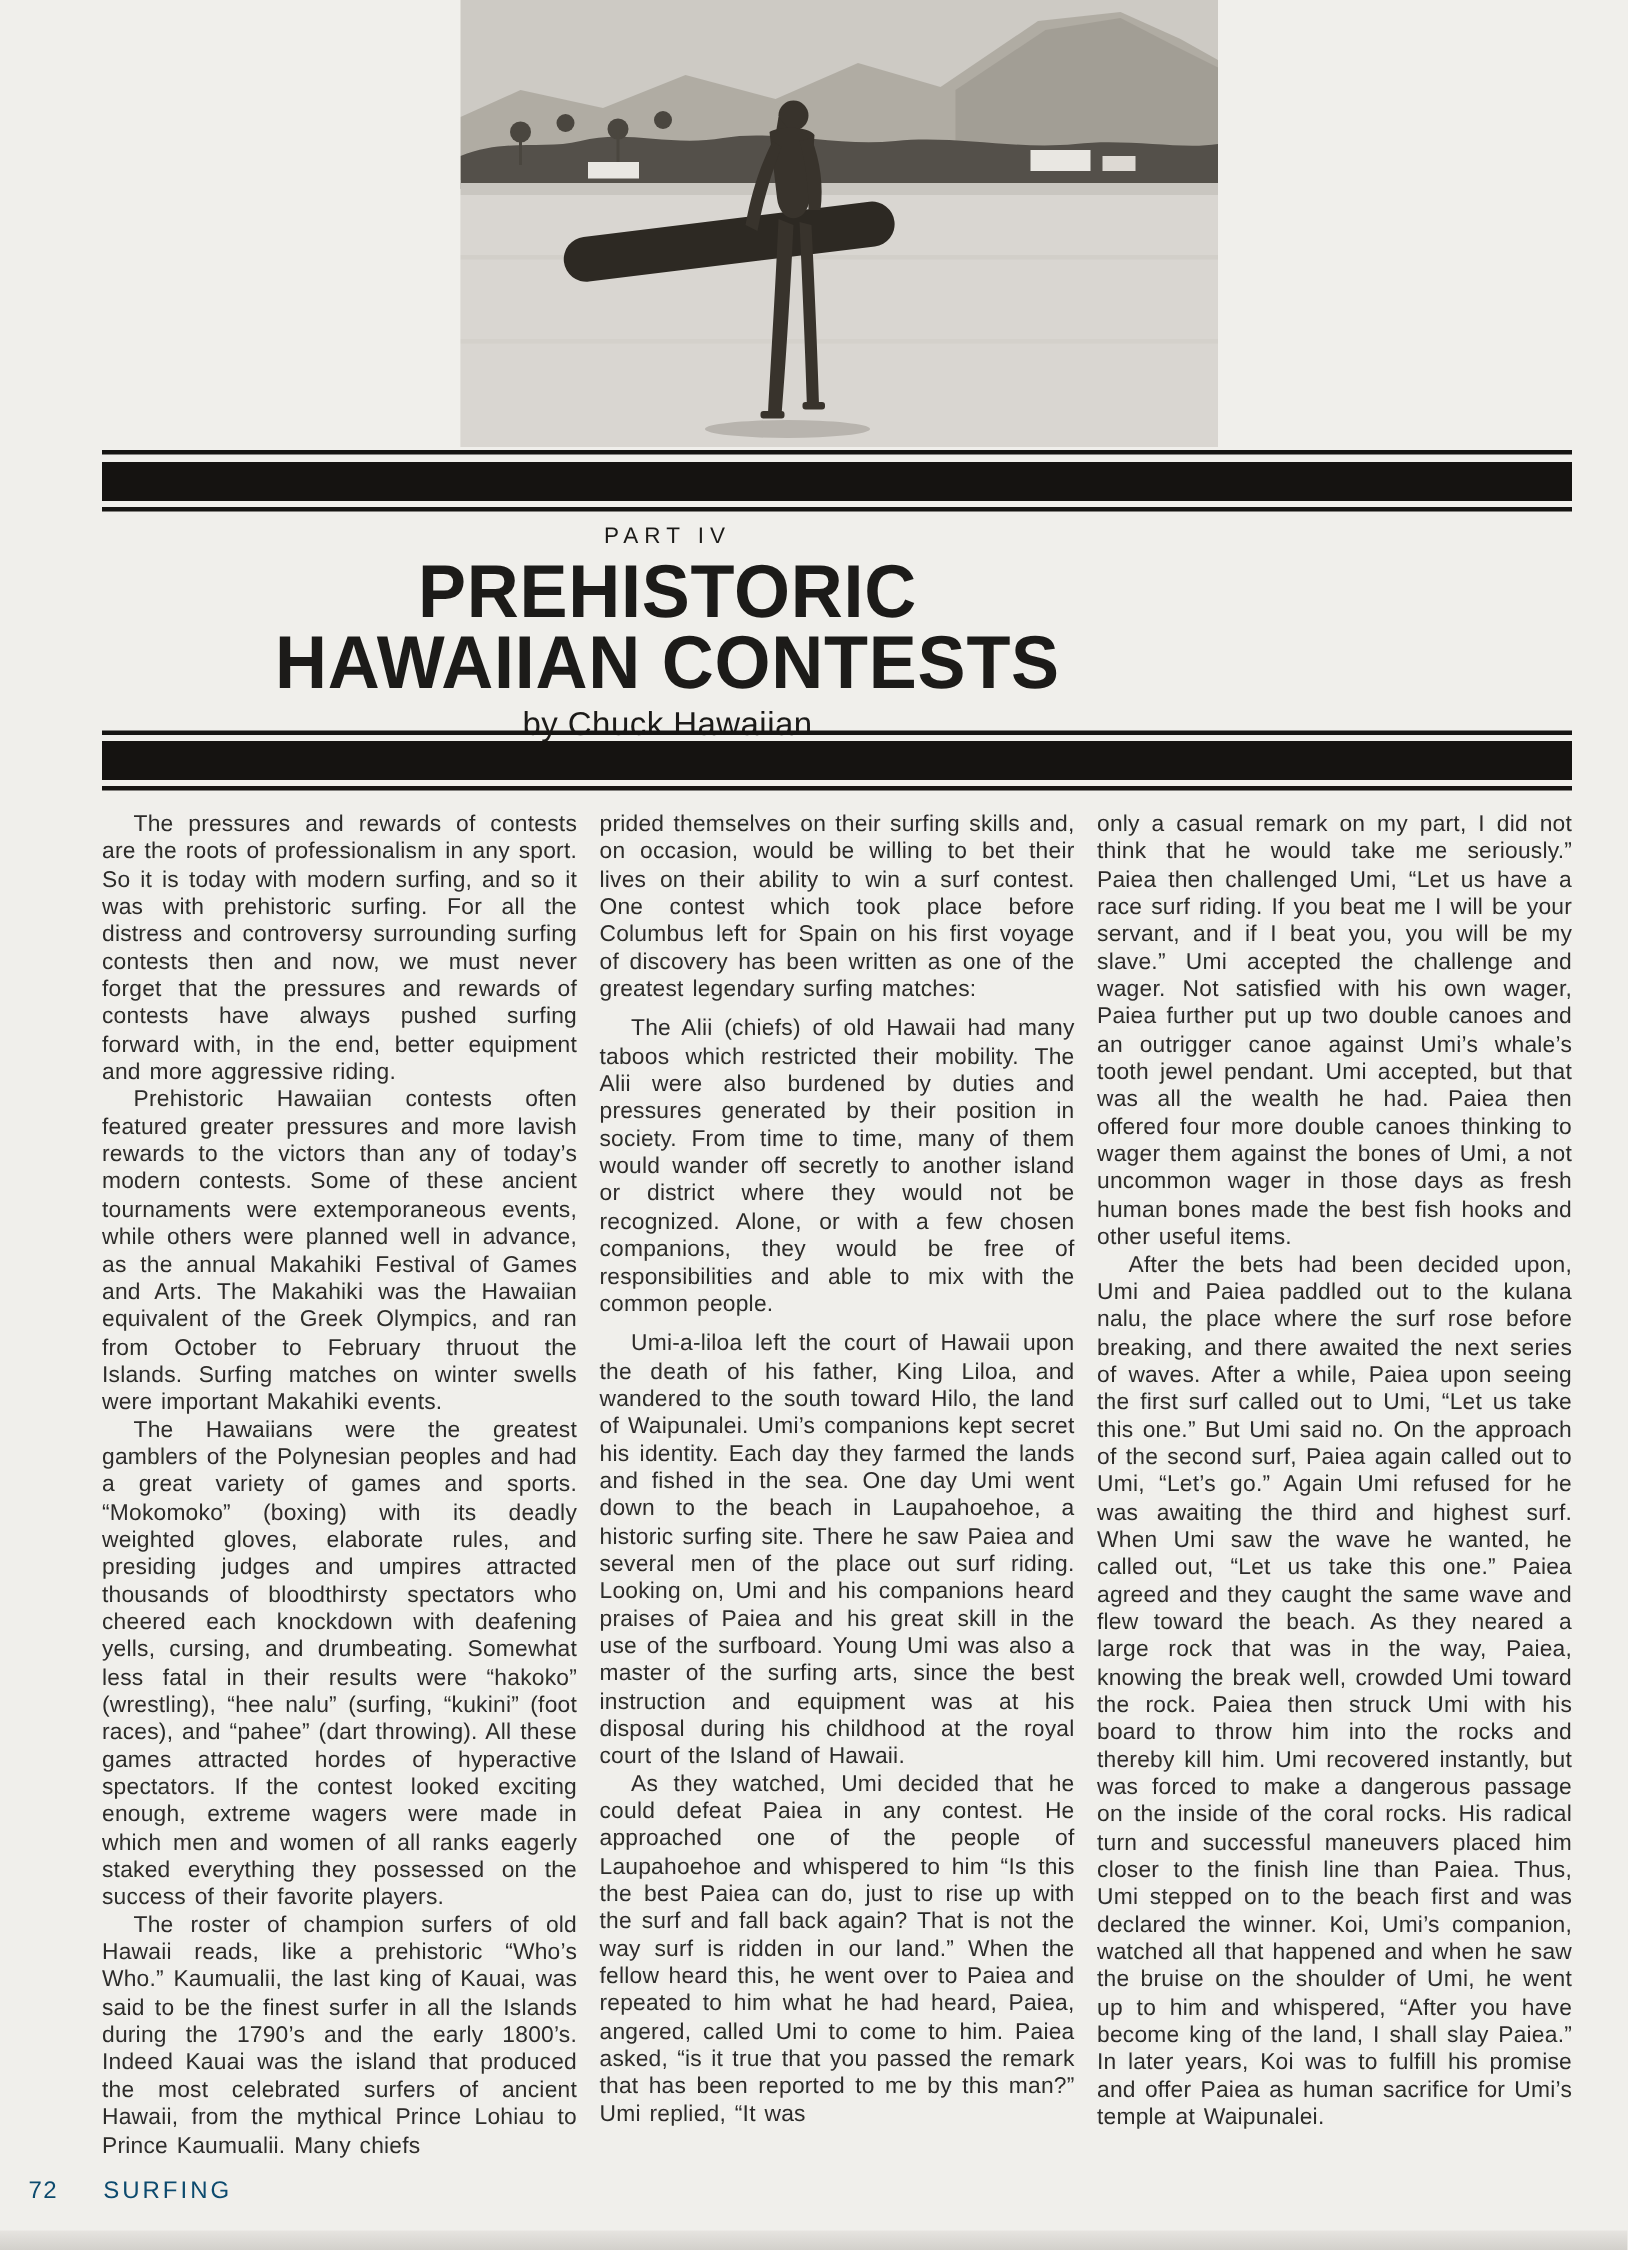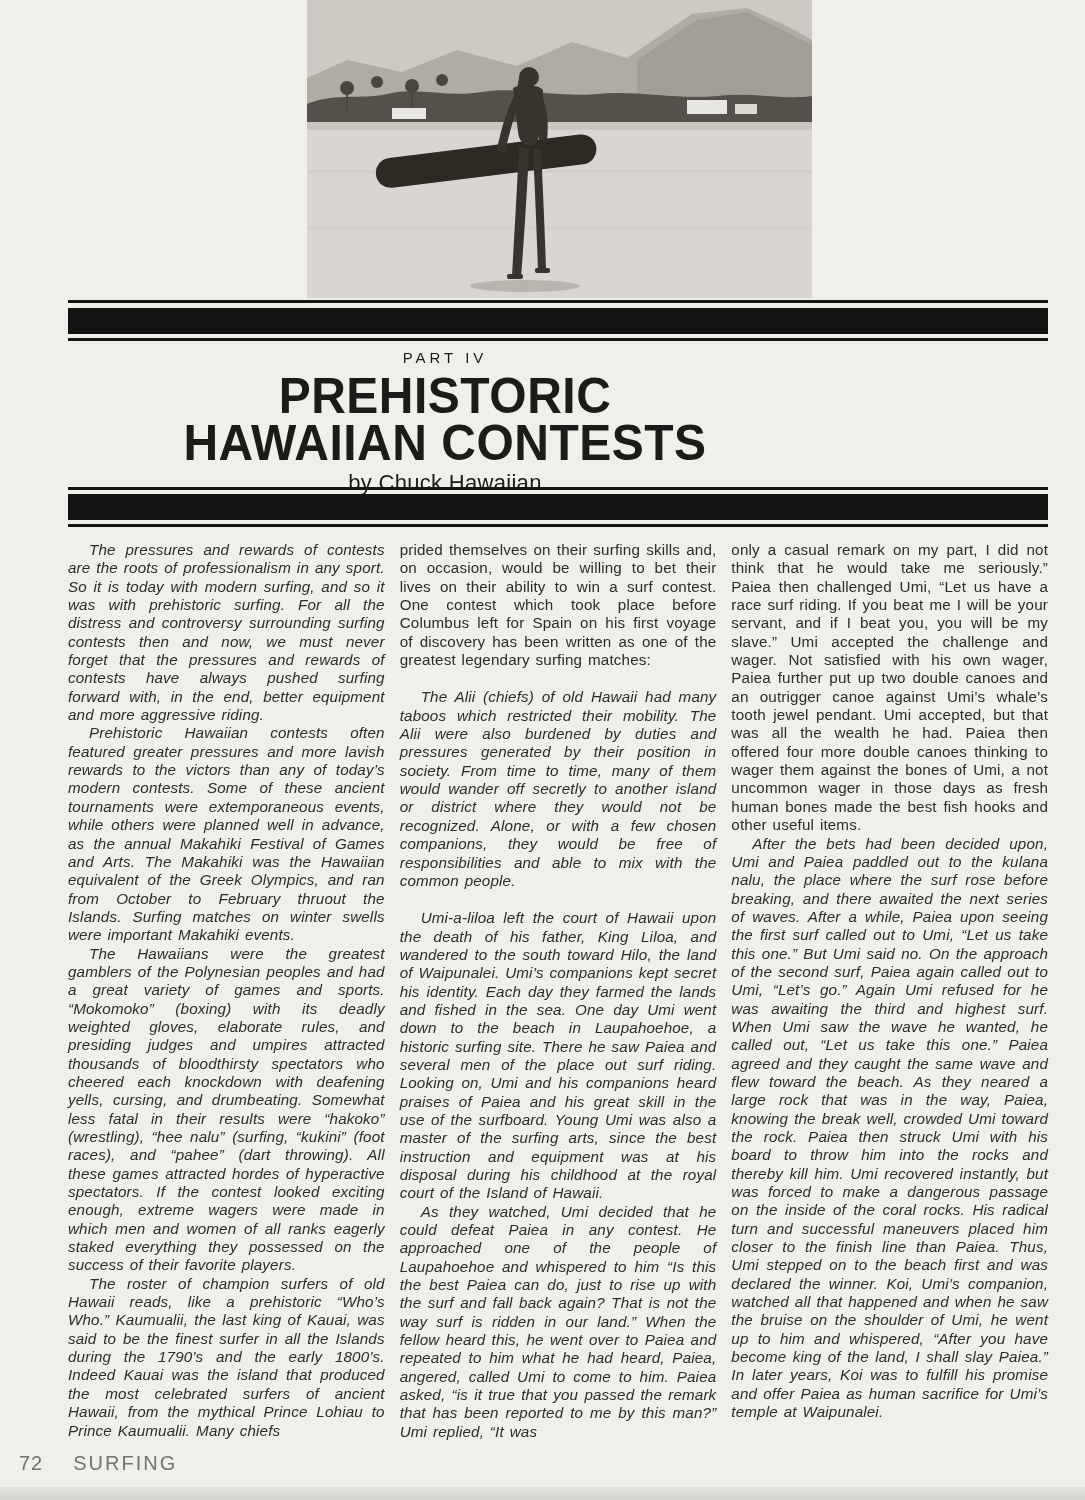--- a/index.html
+++ b/index.html
@@ -41,7 +41,7 @@
     word-spacing:1.5px;
     color:#2d2c2a;
   }
-  .col p.indent{text-indent:21px;font-style:italic;}
+  .col p.indent{text-indent:21px;}
   .col p.gap{margin-top:19px;}
   
   .footer{position:absolute;left:19px;top:1452px;font-size:20px;color:#737373;letter-spacing:1px;}

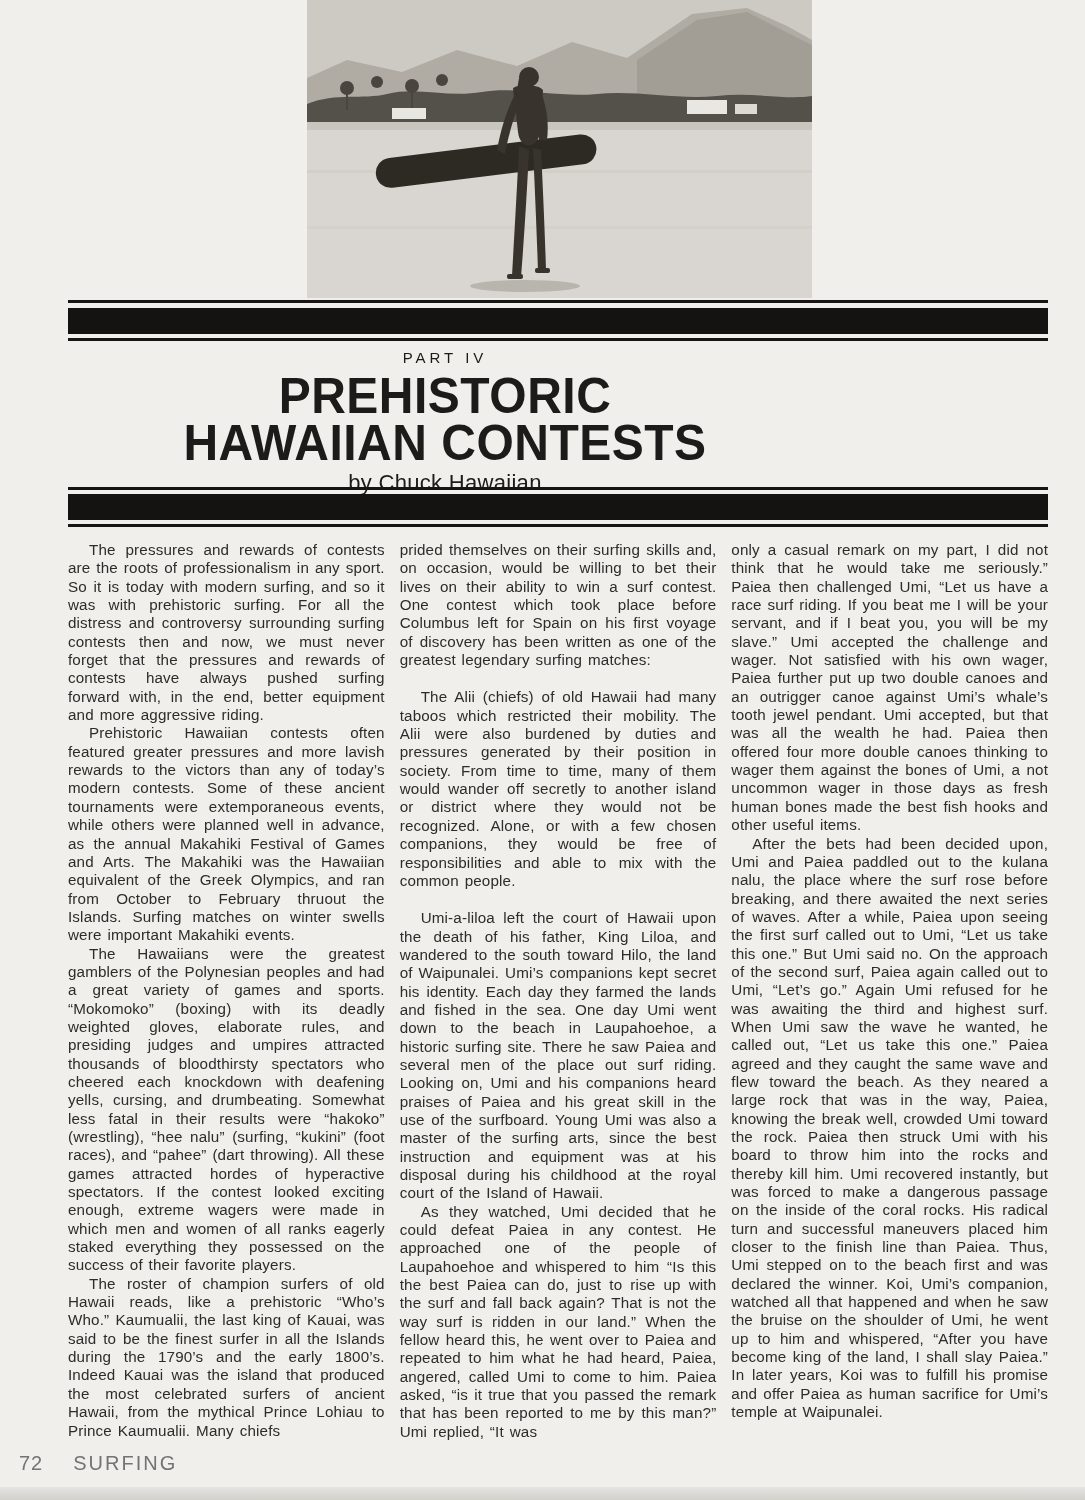--- a/index.html
+++ b/index.html
@@ -42,7 +42,7 @@
     color:#2d2c2a;
   }
   .col p.indent{text-indent:21px;}
-  .col p.gap{margin-top:19px;}
+  .col p.gap{margin-top:8px;}
   
   .footer{position:absolute;left:19px;top:1452px;font-size:20px;color:#737373;letter-spacing:1px;}
   .footer .pageno{margin-right:30px;}

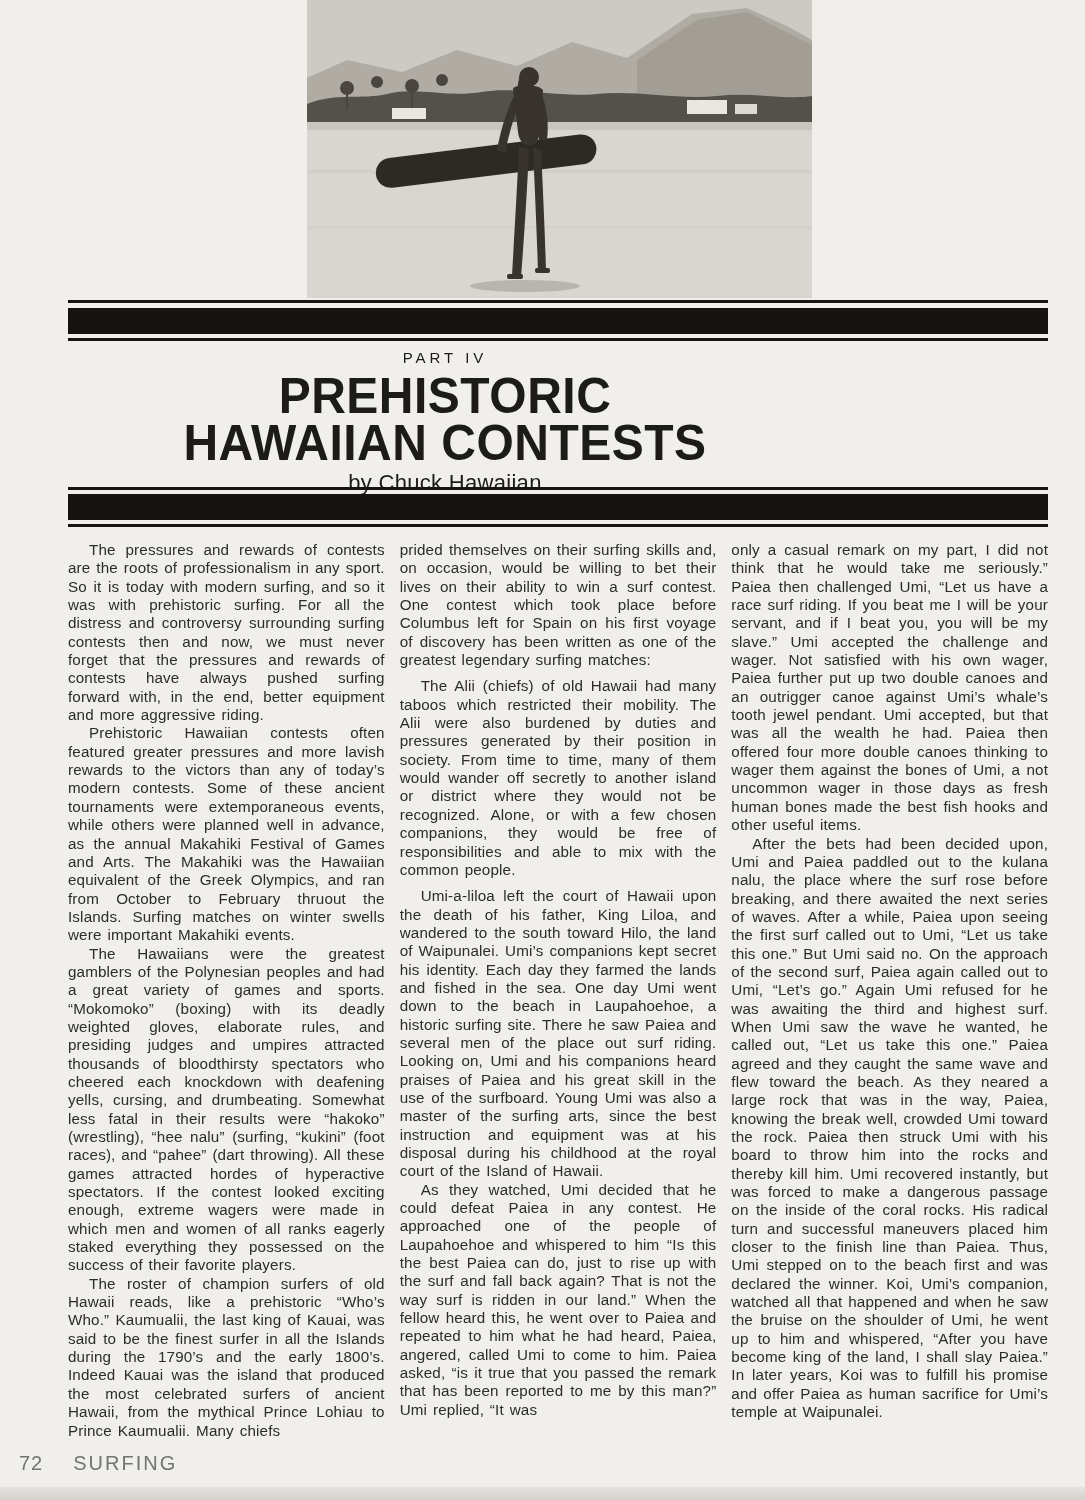--- a/index.html
+++ b/index.html
@@ -44,7 +44,7 @@
   .col p.indent{text-indent:21px;}
   .col p.gap{margin-top:8px;}
   
-  .footer{position:absolute;left:19px;top:1452px;font-size:20px;color:#737373;letter-spacing:1px;}
+  .footer{position:absolute;left:19px;top:1452px;font-size:16px;color:#0c4a6e;letter-spacing:1px;}
   .footer .pageno{margin-right:30px;}
   .footer .mag{letter-spacing:2px;}
   

